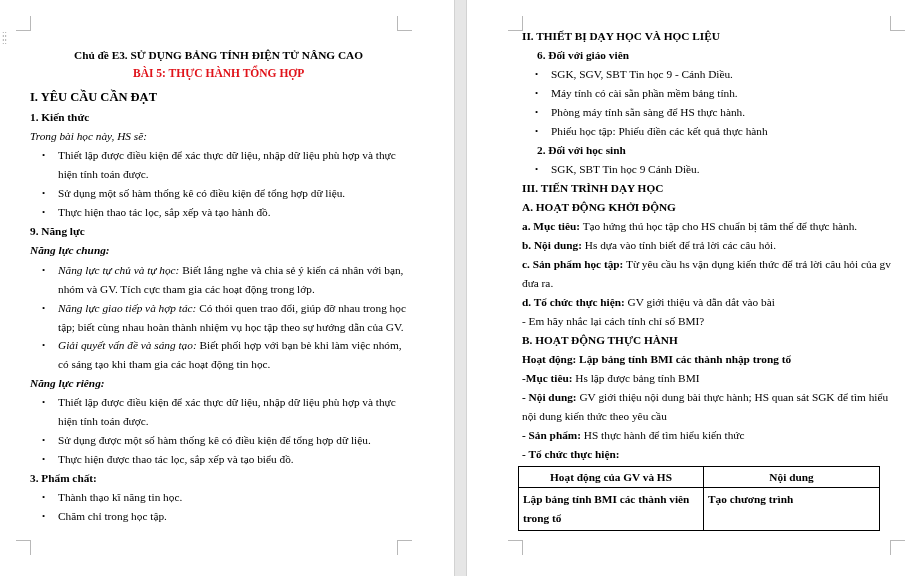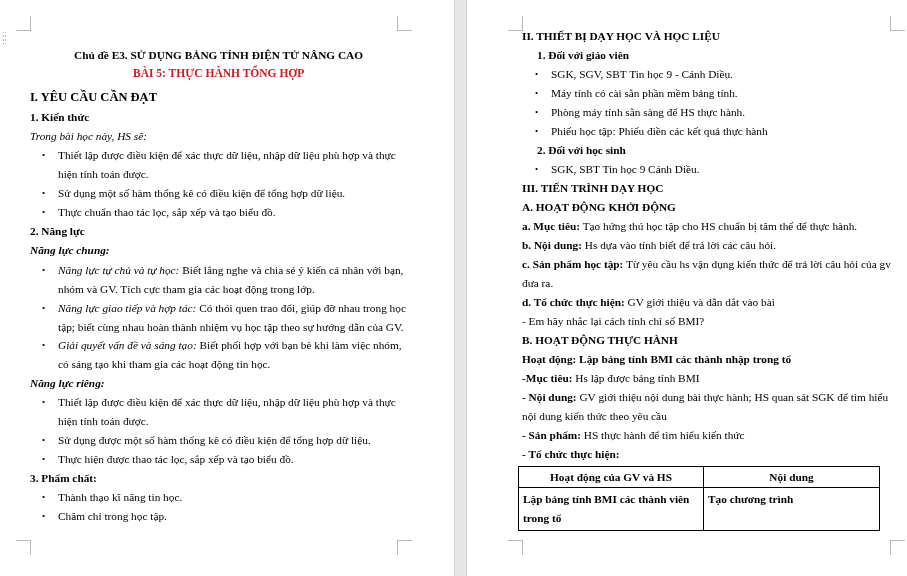--- a/index.html
+++ b/index.html
@@ -96,7 +96,7 @@
 </div>
 
 <div class="line b" style="left:522px;top:29px;">II. THIẾT BỊ DẠY HỌC VÀ HỌC LIỆU</div>
-<div class="line b" style="left:537px;top:48px;">1.  Đối với giáo viên</div>
+<div class="line b" style="left:537px;top:48px;">6.  Đối với giáo viên</div>
 <div class="line bullet" style="left:551px;top:67px;">SGK, SGV, SBT Tin học 9  - Cánh Diều.</div>
 <div class="line bullet" style="left:551px;top:86px;">Máy tính có cài sẵn phần mềm bảng tính.</div>
 <div class="line bullet" style="left:551px;top:105px;">Phòng máy tính sẵn sàng để HS thực hành.</div>

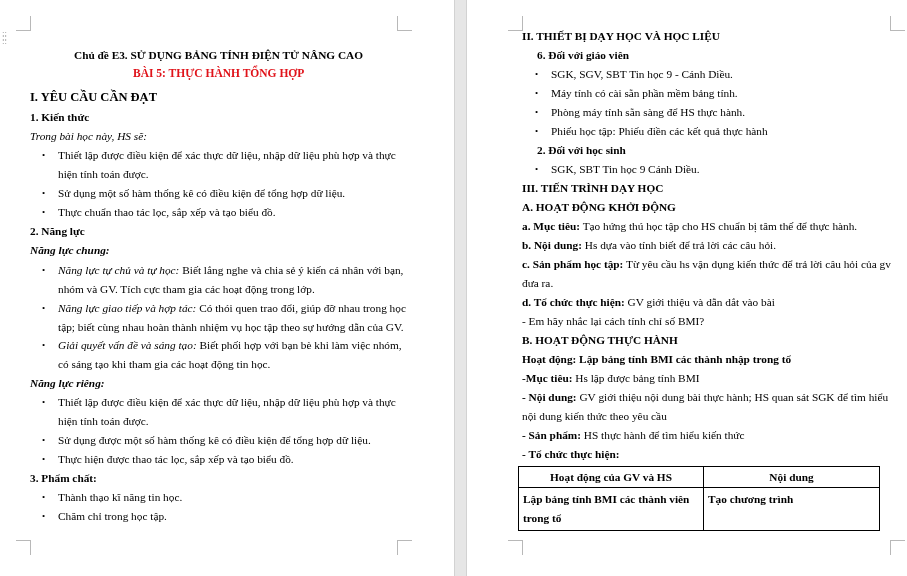--- a/index.html
+++ b/index.html
@@ -63,7 +63,7 @@
   <div class="line bullet" style="left:58px;top:148px;">Thiết lập được điều kiện để xác thực dữ liệu, nhập dữ liệu phù hợp và thực</div>
   <div class="line" style="left:58px;top:167px;">hiện tính toán được.</div>
   <div class="line bullet" style="left:58px;top:186px;">Sử dụng một số hàm thống kê có điều kiện để tổng hợp dữ liệu.</div>
-  <div class="line bullet" style="left:58px;top:205px;">Thực chuẩn thao tác lọc, sắp xếp và tạo biểu đồ.</div>
+  <div class="line bullet" style="left:58px;top:205px;">Thực hiện thao tác lọc, sắp xếp và tạo hành đồ.</div>
 
   <div class="line b" style="left:30px;top:224px;">2. Năng lực</div>
   <div class="line b i" style="left:30px;top:243px;">Năng lực chung:</div>

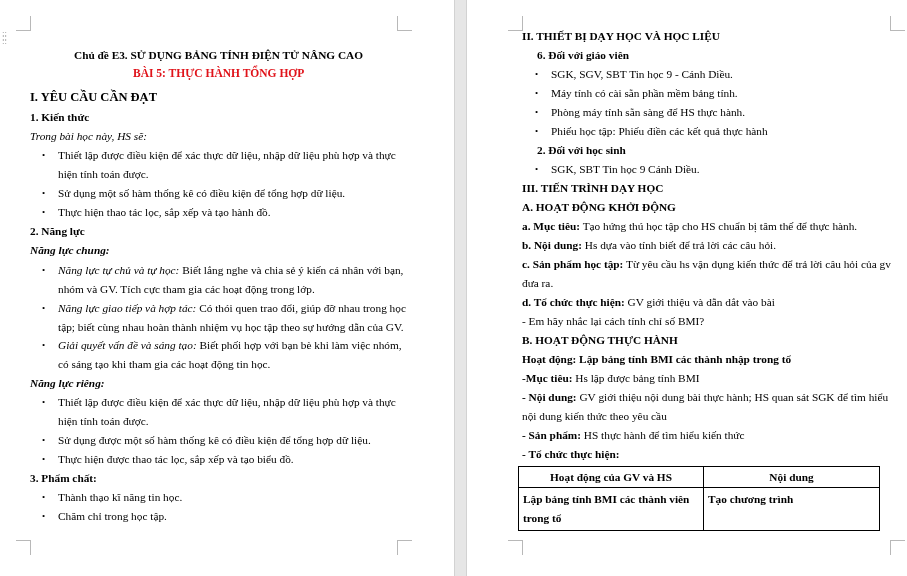--- a/index.html
+++ b/index.html
@@ -65,7 +65,7 @@
   <div class="line bullet" style="left:58px;top:186px;">Sử dụng một số hàm thống kê có điều kiện để tổng hợp dữ liệu.</div>
   <div class="line bullet" style="left:58px;top:205px;">Thực hiện thao tác lọc, sắp xếp và tạo hành đồ.</div>
 
-  <div class="line b" style="left:30px;top:224px;">2. Năng lực</div>
+  <div class="line b" style="left:30px;top:224px;">9. Năng lực</div>
   <div class="line b i" style="left:30px;top:243px;">Năng lực chung:</div>
 
   <div class="line bullet" style="left:58px;top:263px;"><span class="i">Năng lực tự chủ và tự học:</span><span> Biết lắng nghe và chia sẻ ý kiến cá nhân với bạn,</span></div>

